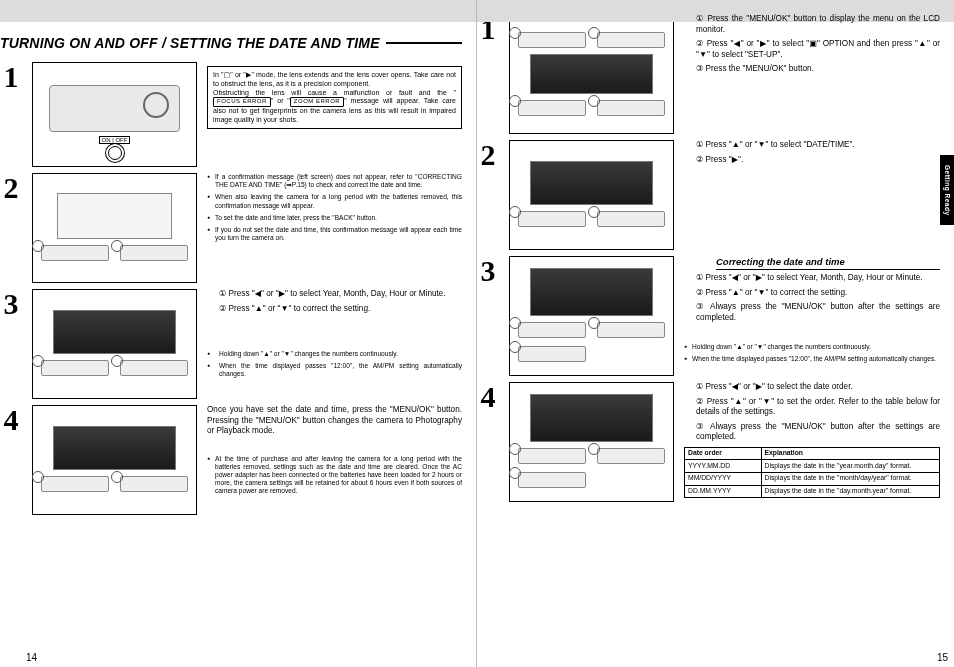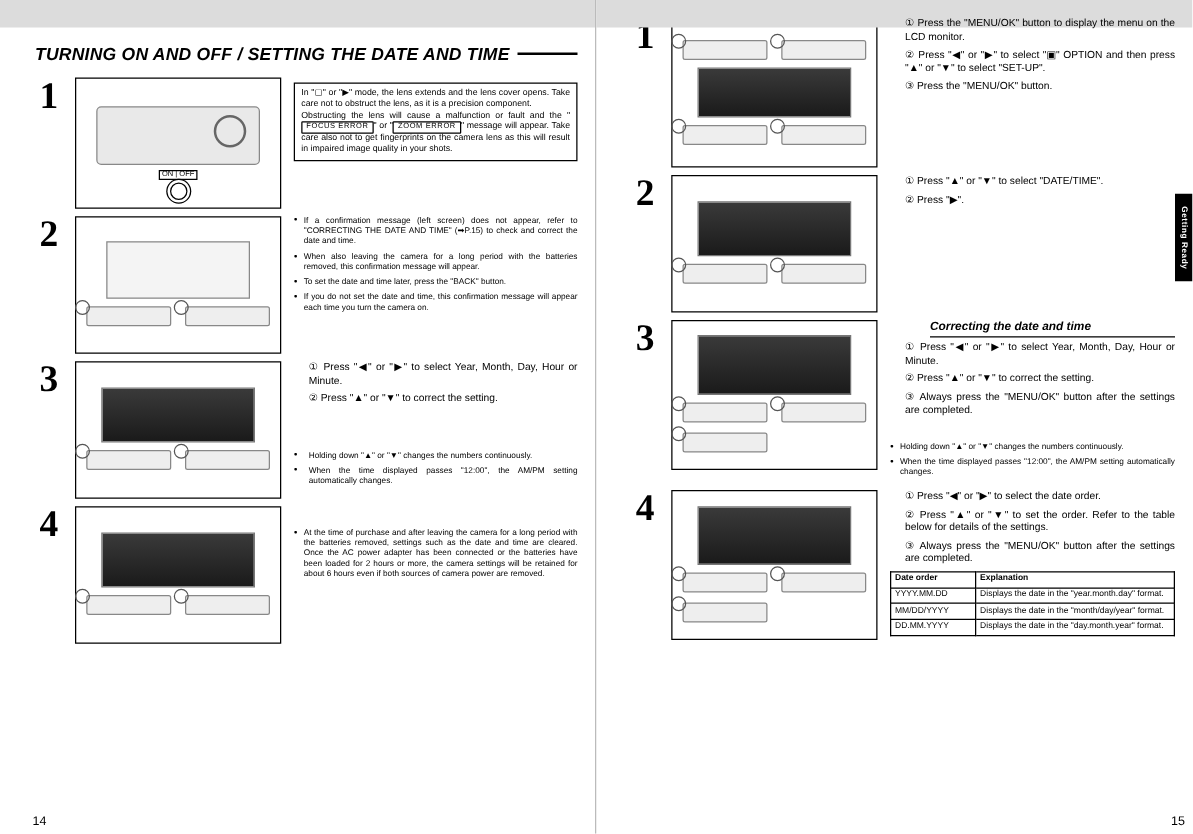--- a/index.html
+++ b/index.html
@@ -5,7 +5,7 @@
   * { box-sizing: border-box; margin: 0; padding: 0; }
   html, body { width: 954px; height: 667px; background: #fff; font-family: Arial, Helvetica, sans-serif; color: #000; }
   .spread { display: flex; width: 100%; height: 100%; }
-  .page { width: 50%; height: 100%; position: relative; padding: 8px 14px 18px 28px; }
+  .page { width: 50%; height: 100%; position: relative; padding: 8px 14px 18px 0; }
   .page.left  { border-right: 0.5px solid #bbb; }
   .top-band   { position: absolute; top: 0; left: 0; right: 0; height: 22px; background: #dcdcdc; }
   .title-bar  { position: relative; margin-top: 22px; height: 26px; display: flex; align-items: center; }

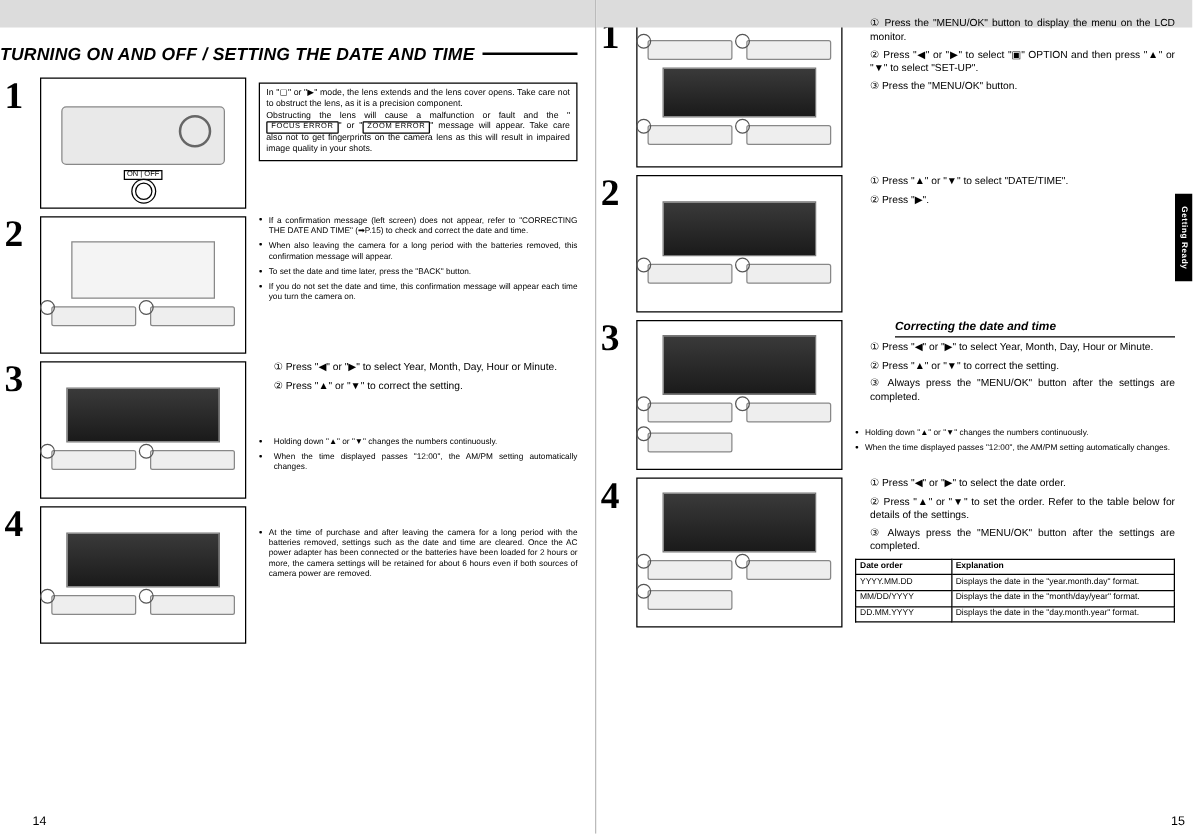--- a/index.html
+++ b/index.html
@@ -140,6 +140,7 @@
             </div>
         </div>
         <div class="txt">
+          <p>Once you have set the date and time, press the "MENU/OK" button. Pressing the "MENU/OK" button changes the camera to Photography or Playback mode.</p>
           <div class="tiny" style="margin-top:18px">
             <p>At the time of purchase and after leaving the camera for a long period with the batteries removed, settings such as the date and time are cleared. Once the AC power adapter has been connected or the batteries have been loaded for 2 hours or more, the camera settings will be retained for about 6 hours even if both sources of camera power are removed.</p>
           </div>

